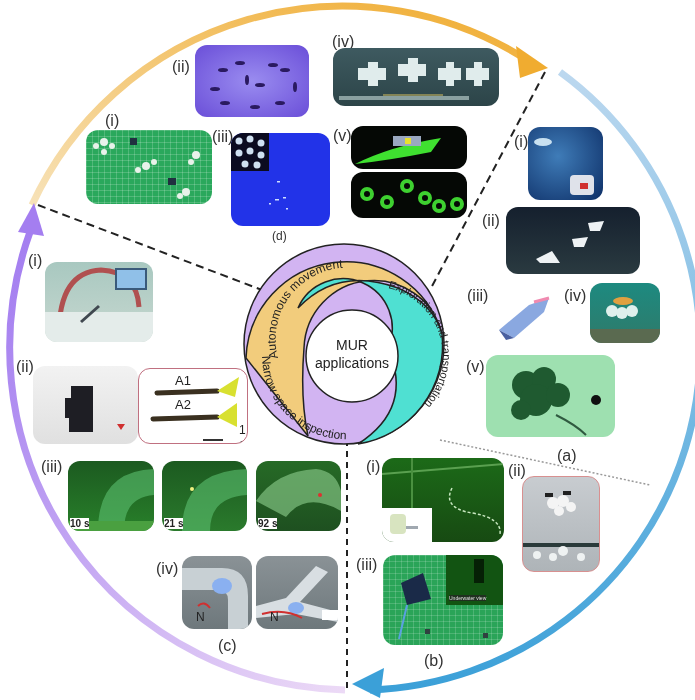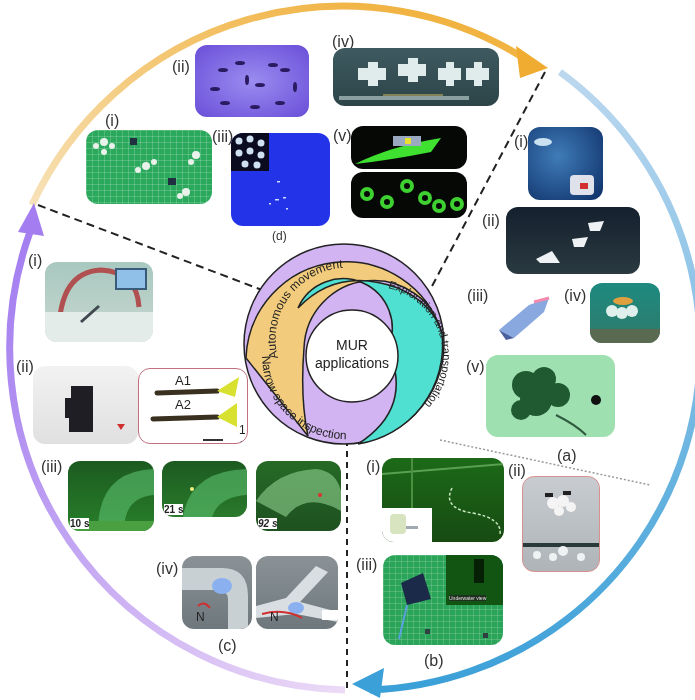--- a/index.html
+++ b/index.html
@@ -290,7 +290,7 @@
     </svg>
   <span class="tstamp">10 s</span>
 </div>
-<div class="img" style="left:162px;top:461px;width:85px;height:56px;background:linear-gradient(#1c5a20,#2a7a2c);">
+<div class="img" style="left:162px;top:461px;width:85px;height:70px;background:linear-gradient(#1c5a20,#2a7a2c);">
   <svg width="85" height="70">
       <path d="M20 70 Q20 10 85 8 L85 34 Q48 36 48 70z" fill="#5cc070" opacity="0.6"></path>
       <circle cx="30" cy="28" r="2" fill="#f0f080"></circle>

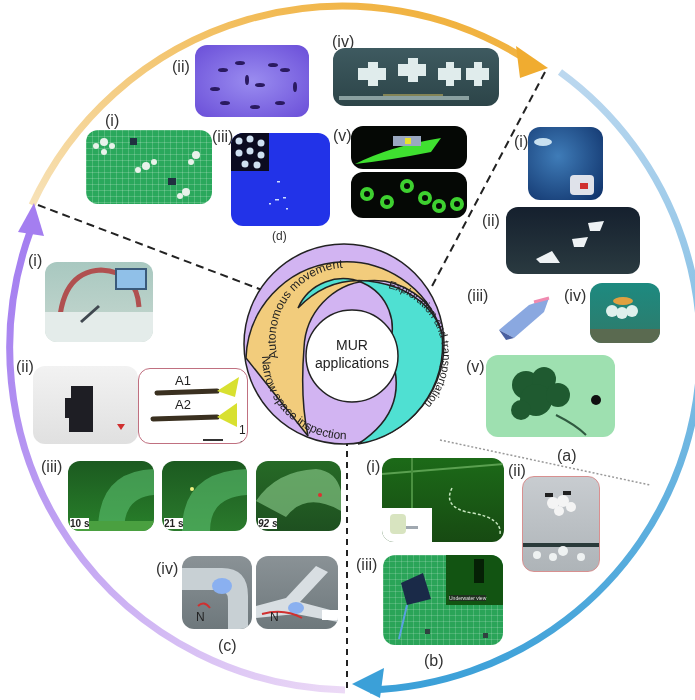--- a/index.html
+++ b/index.html
@@ -297,7 +297,7 @@
     </svg>
   <span class="tstamp">21 s</span>
 </div>
-<div class="img" style="left:256px;top:461px;width:85px;height:70px;background:linear-gradient(#266a26,#1e5020);font-style:italic;">
+<div class="img" style="left:256px;top:461px;width:85px;height:70px;background:linear-gradient(#266a26,#1e5020);">
   <svg width="85" height="70">
       <path d="M0 40 Q20 10 60 8 Q80 10 85 30 L85 50 Q50 30 30 56z" fill="#80c080" opacity="0.7"></path>
       <circle cx="64" cy="34" r="2" fill="#e03030"></circle>

